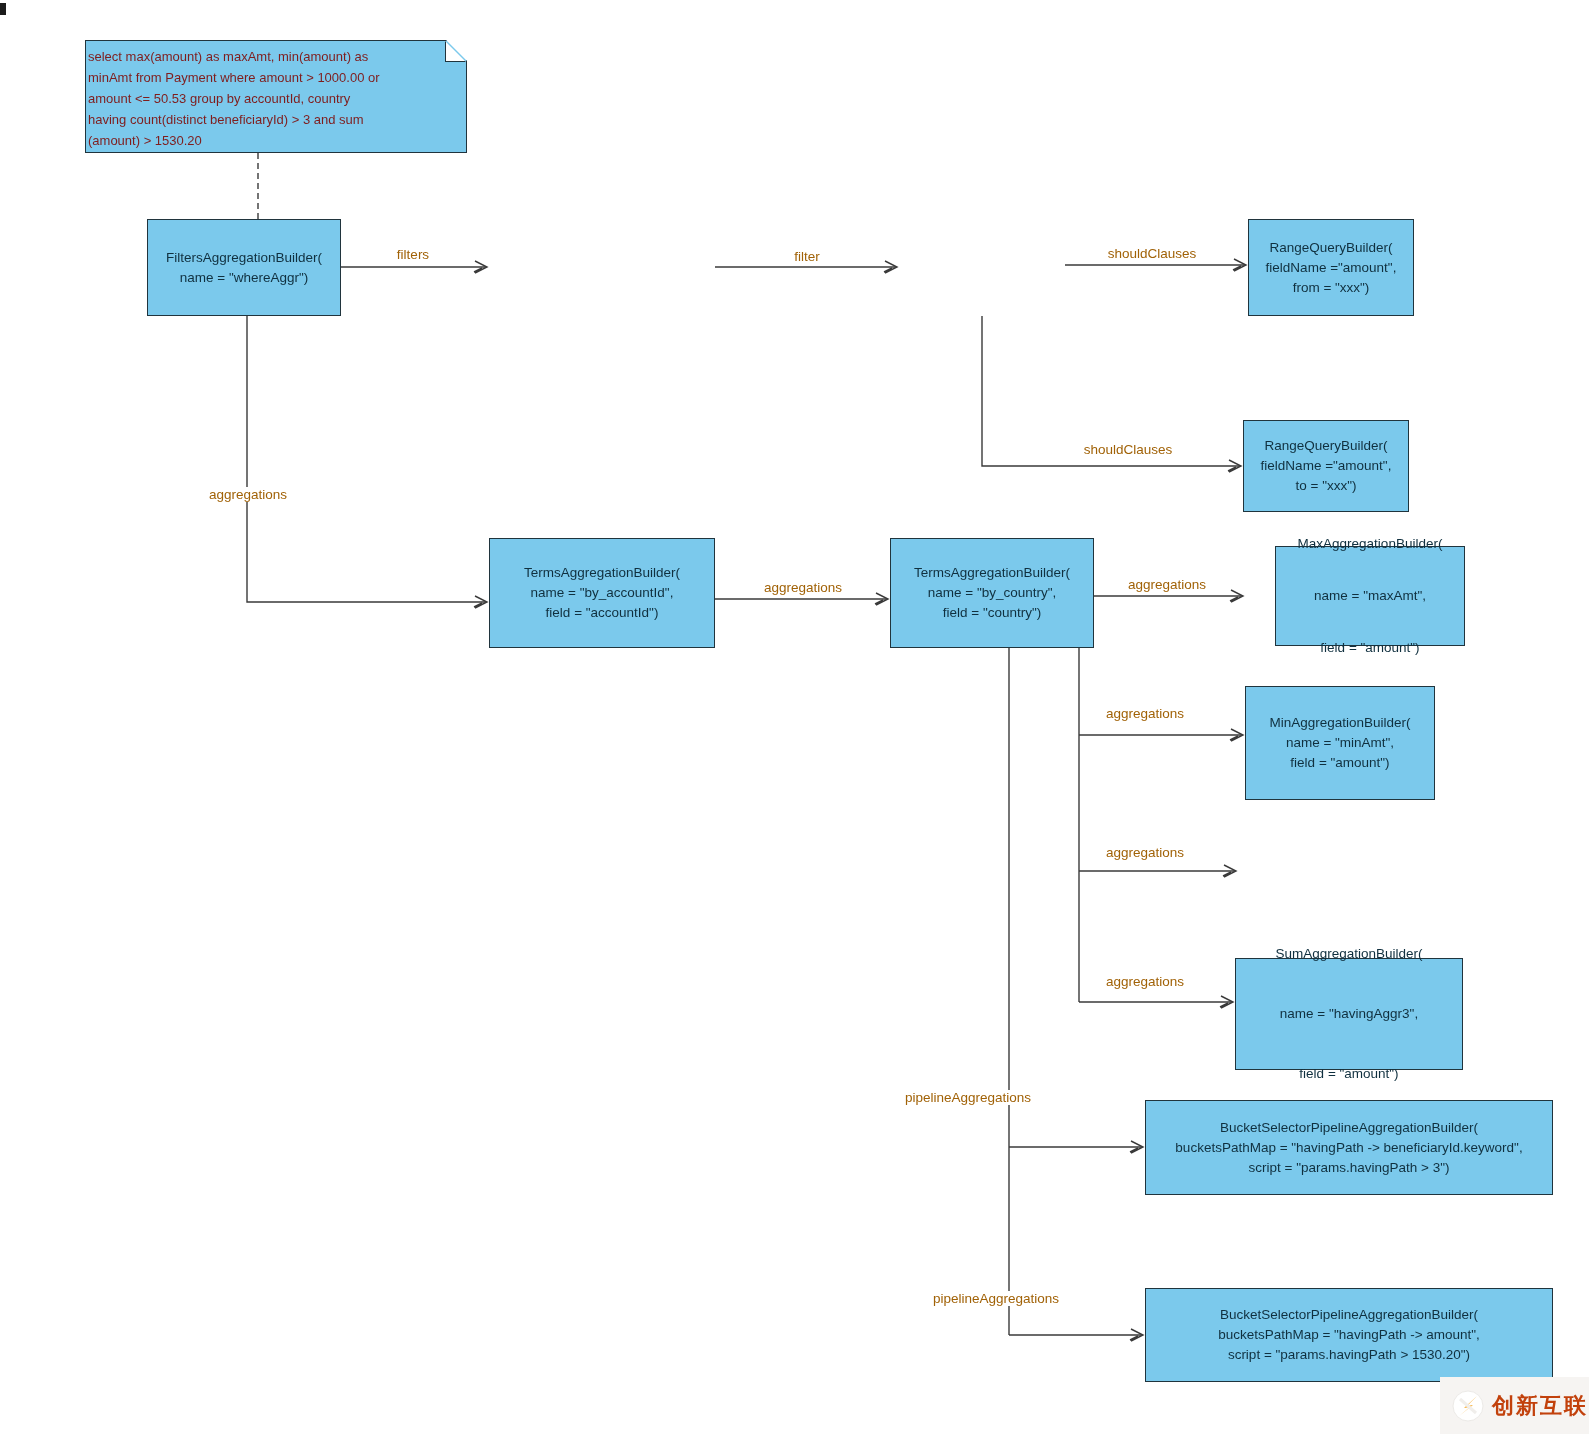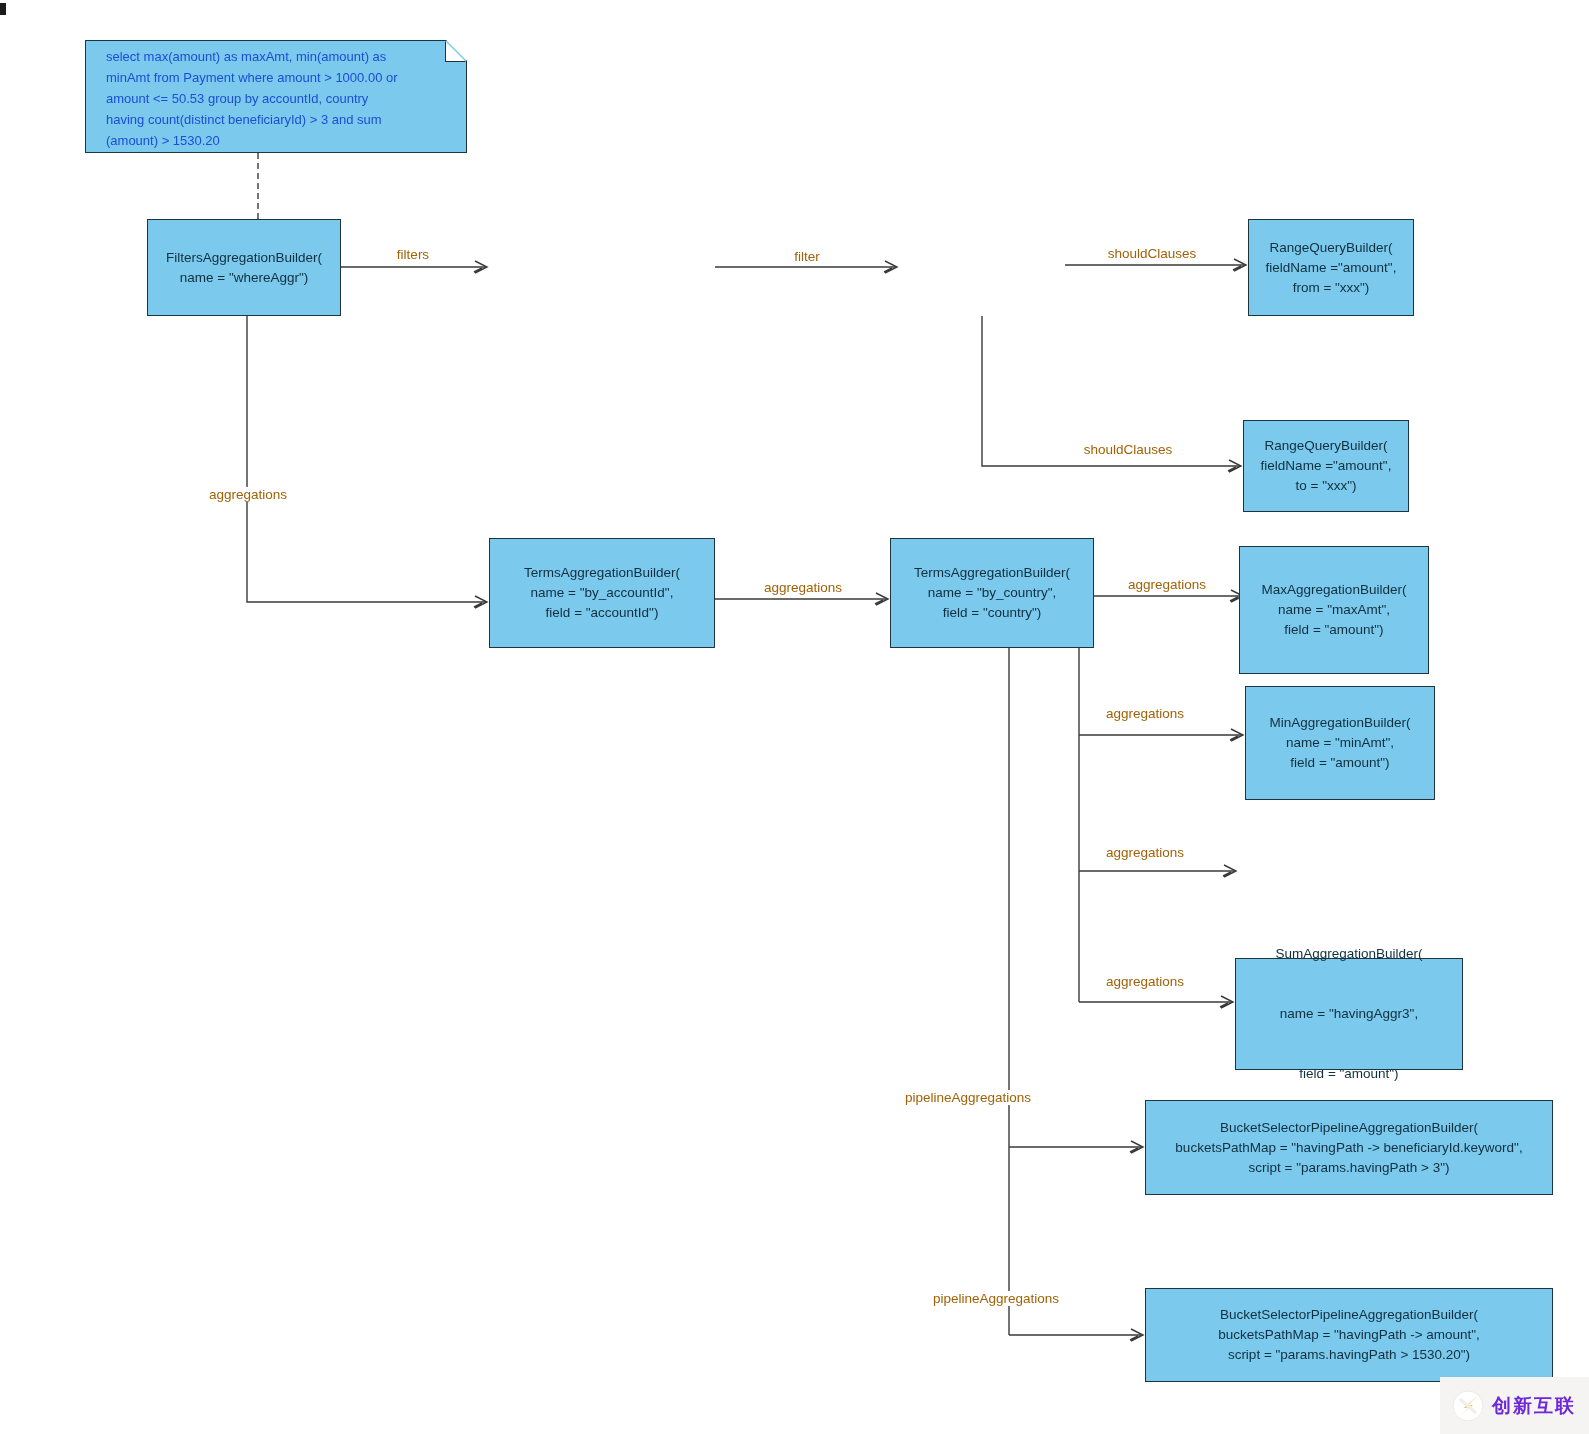--- a/index.html
+++ b/index.html
@@ -22,8 +22,8 @@
   
   #note{
     position:absolute;left:85px;top:40px;width:382px;height:113px;z-index:2;box-sizing:border-box;
-    background:#7bc9ec;border:1.6px solid #20343d;color:#1d4ed8;
-    font-size:13px;line-height:21px;padding:5px 20px;text-align:left;
+    background:#7bc9ec;border:1.6px solid #20343d;color:#7f1d1d;
+    font-size:13px;line-height:21px;padding:5px 2px;text-align:left;
     clip-path:polygon(0 0,calc(100% - 21px) 0,100% 21px,100% 100%,0 100%);
   }
   #note .fold{

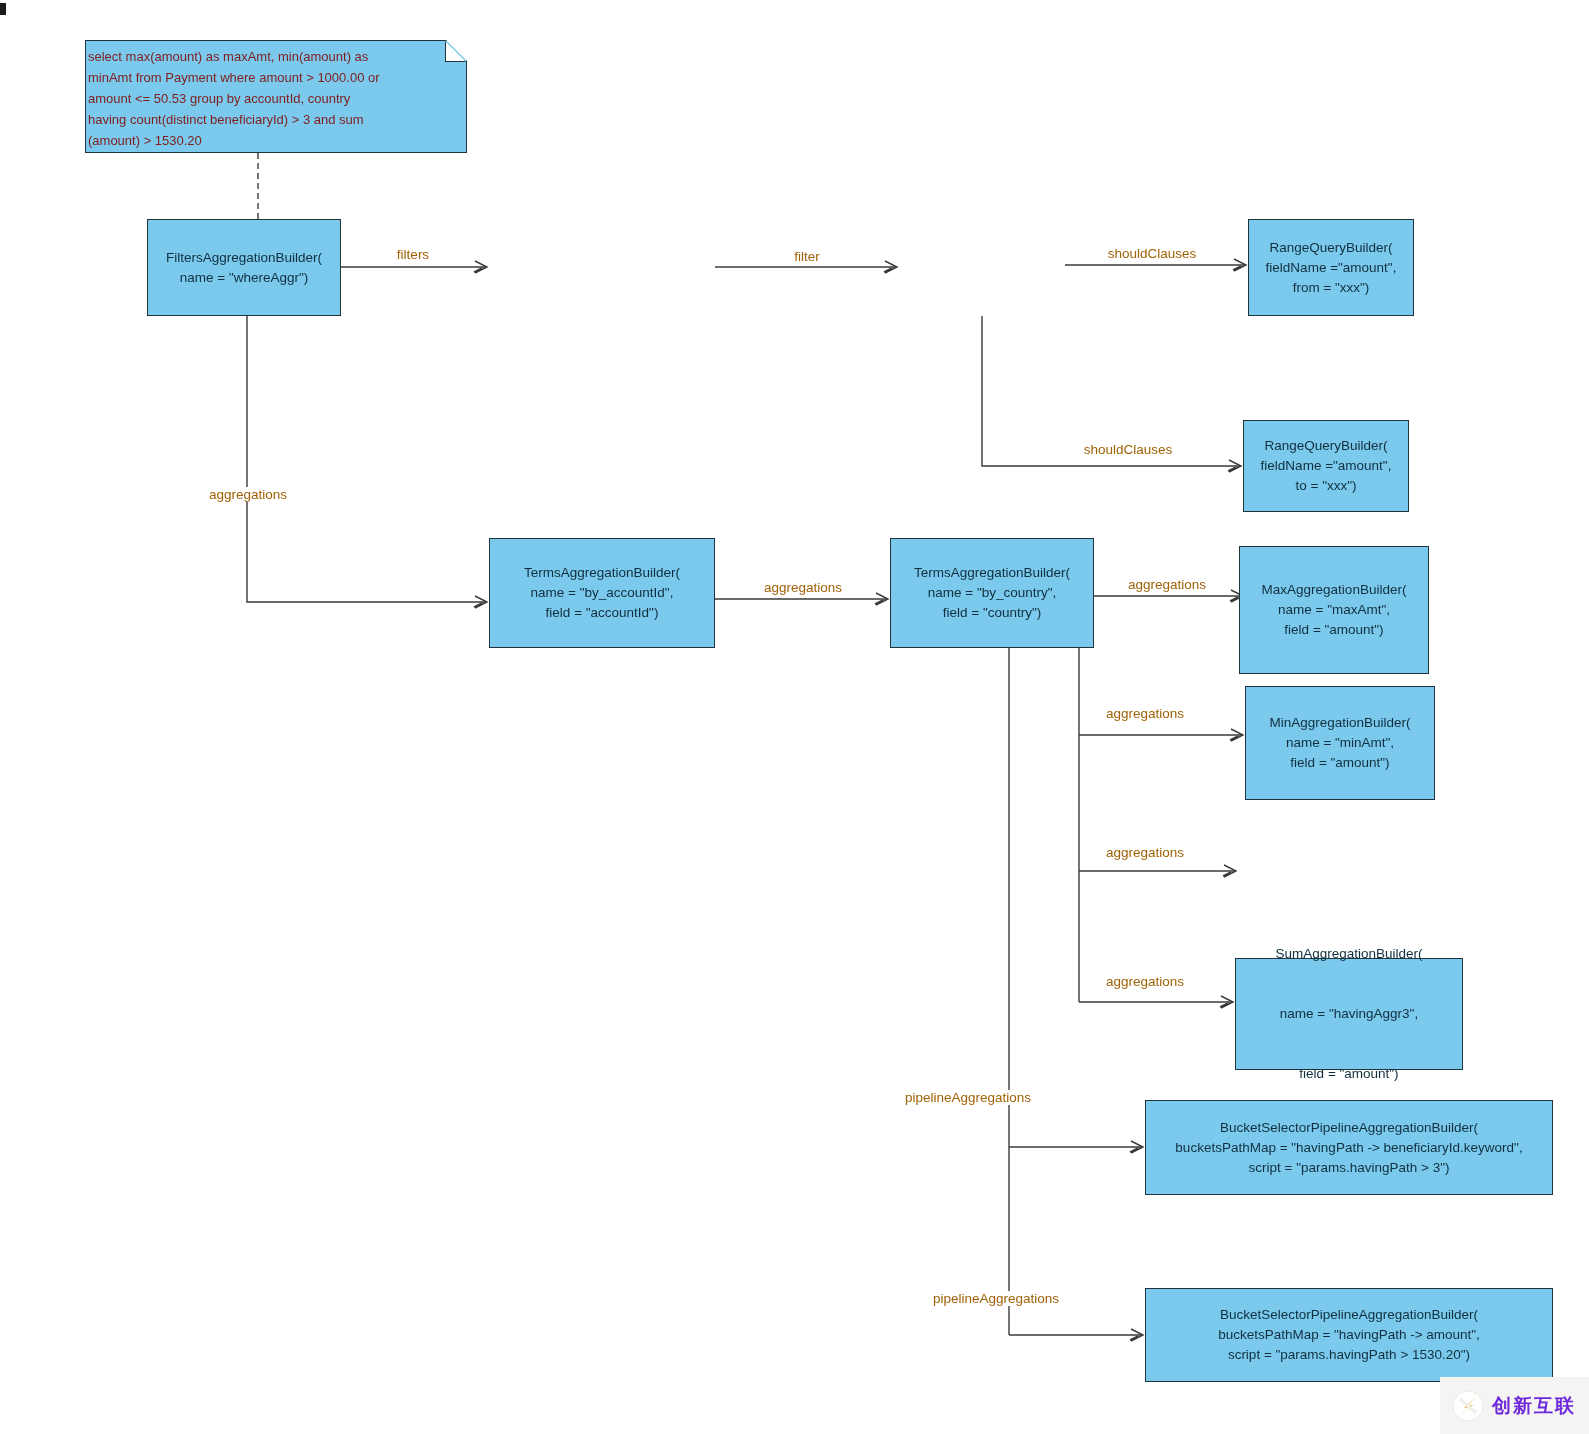--- a/index.html
+++ b/index.html
@@ -44,7 +44,7 @@
   #n4{left:1243px;top:420px;width:166px;height:92px;}
   #n5{left:489px;top:538px;width:226px;height:110px;}
   #n6{left:890px;top:538px;width:204px;height:110px;}
-  #n7{left:1239px;top:546px;width:190px;height:128px;}
+  #n7{left:1275px;top:546px;width:190px;height:100px;gap:32px;}
   #n8{left:1245px;top:686px;width:190px;height:114px;}
   #n9{left:1238px;top:826px;width:226px;height:90px;}
   #n10{left:1235px;top:958px;width:228px;height:112px;gap:40px;}

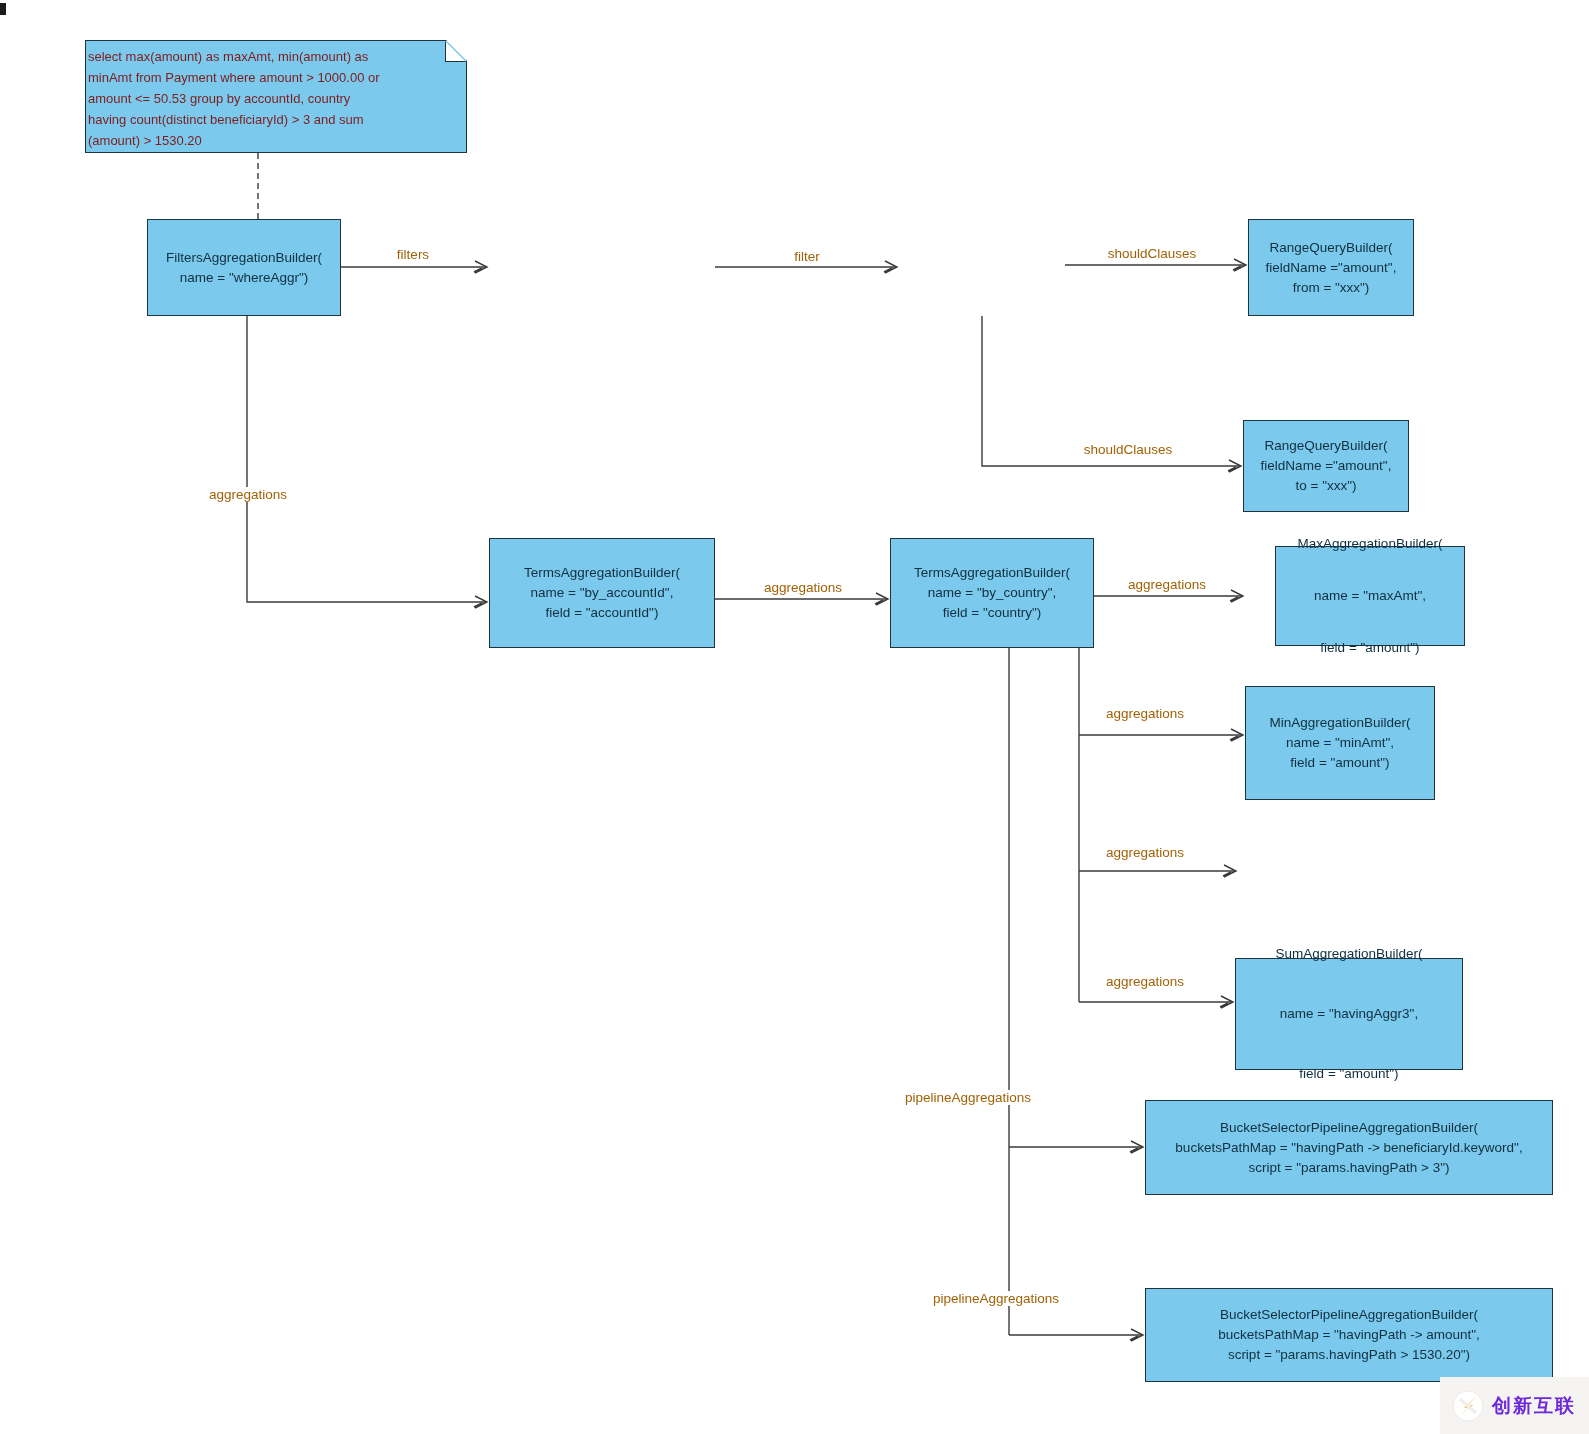--- a/index.html
+++ b/index.html
@@ -68,7 +68,7 @@
     position:absolute;left:1440px;top:1377px;right:0;bottom:0;z-index:5;
     background:#f6f4f2;display:flex;align-items:center;gap:6px;padding-left:10px;box-sizing:border-box;
   }
-  #wm-text{color:#6d28d9;font-size:19px;font-weight:bold;letter-spacing:2px;white-space:nowrap;}
+  #wm-text{color:#c2410c;font-size:22px;font-weight:bold;letter-spacing:2px;white-space:nowrap;}
   .speck{position:absolute;left:0;top:3px;width:6px;height:12px;background:#1b1b1b;z-index:4;}
 </style>
 </head>

